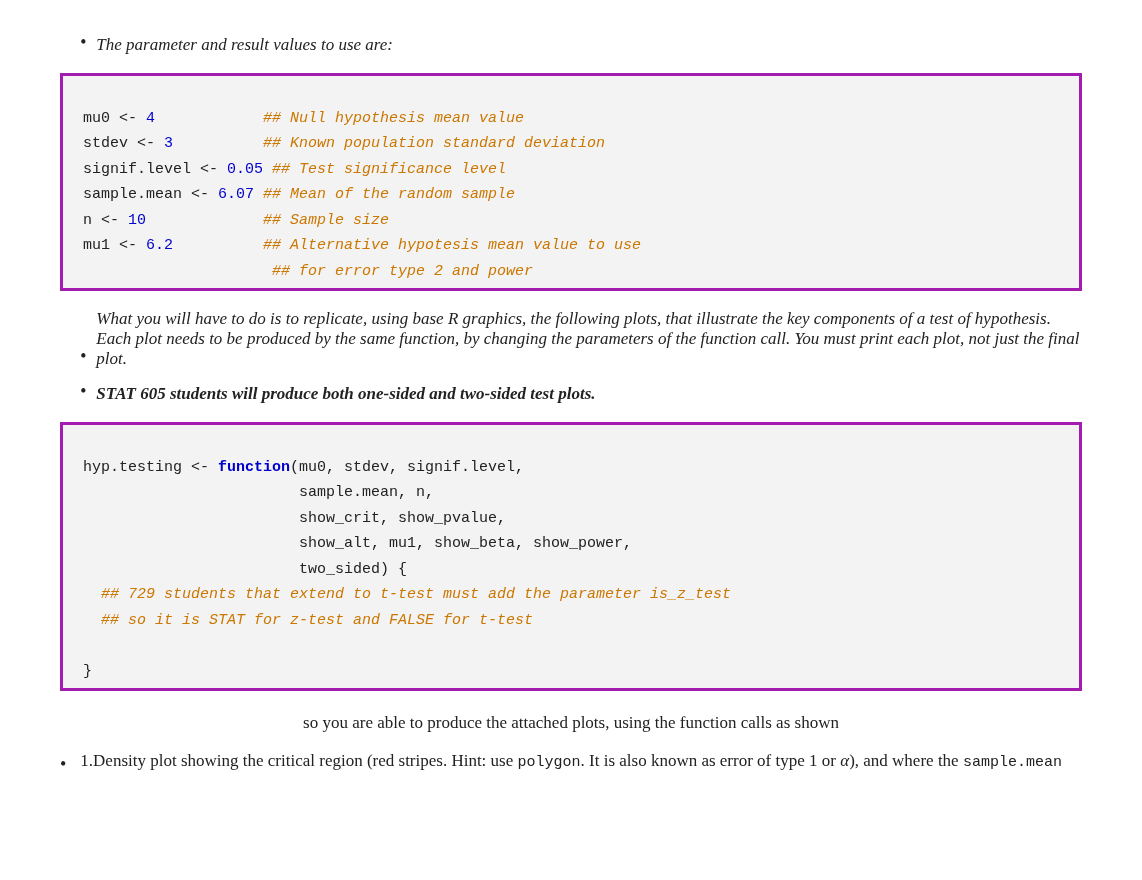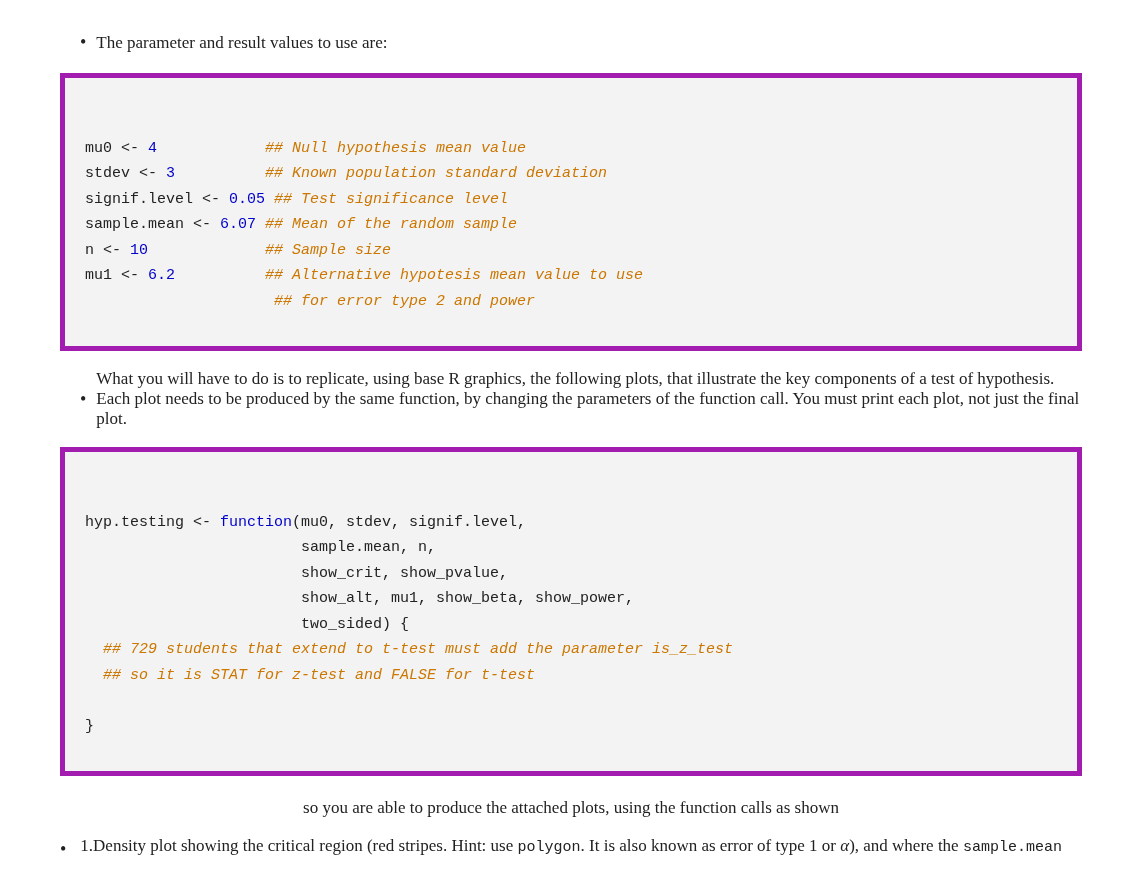--- a/index.html
+++ b/index.html
@@ -18,9 +18,10 @@
     }
     .bullet-list li {
       display: flex;
-      align-items: center;
+      align-items: flex-end;
       margin-bottom: 10px;
       padding-left: 20px;
+      font-style: italic;
     }
     .bullet-list li::before {
       content: "•";

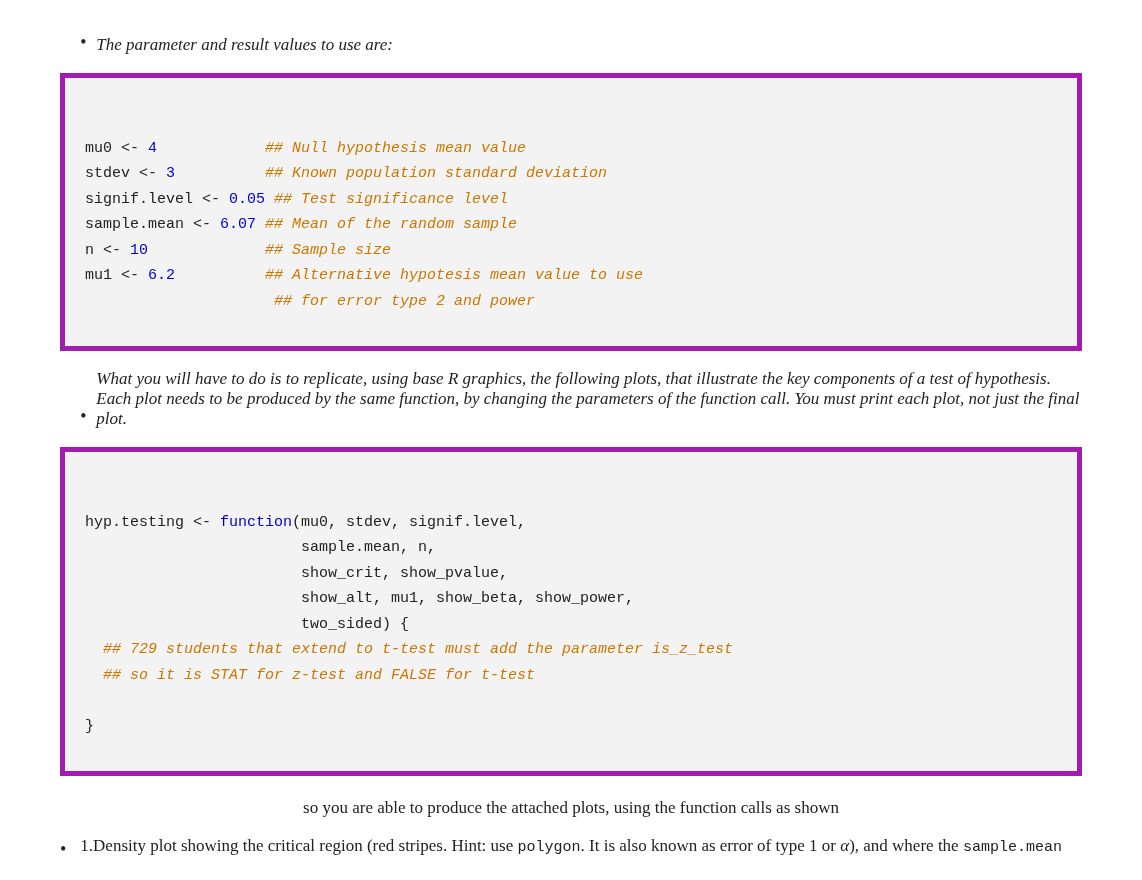--- a/index.html
+++ b/index.html
@@ -35,8 +35,8 @@
     }
     .code-block {
       background: #f3f3f3;
-      border: 5px solid #a21caf;
-      padding: 32px 20px;
+      border: 3px solid #a21caf;
+      padding: 4px 20px;
       font-family: "Courier New", Courier, monospace;
       font-size: 15px;
       margin: 18px 0;

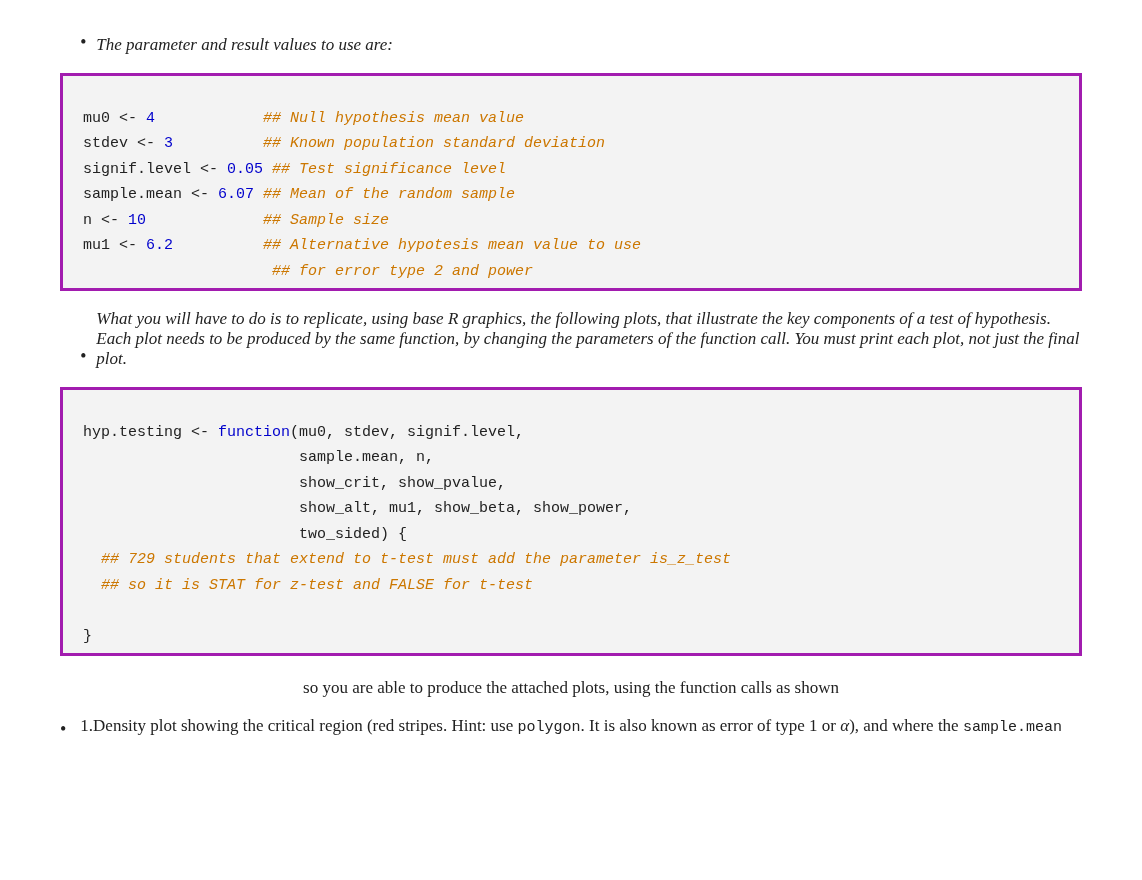--- a/index.html
+++ b/index.html
@@ -91,6 +91,9 @@
   <li>
     <span>What you will have to do is to replicate, using base R graphics, the following plots, that illustrate the key components of a test of hypothesis. Each plot needs to be produced by the same function, by changing the parameters of the function call. You must print each plot, not just the final plot.</span>
   </li>
+  <li>
+    <span class="bold-text">STAT 605 students will produce both one-sided and two-sided test plots.</span>
+  </li>
 </ul>
 
 <div class="code-block">

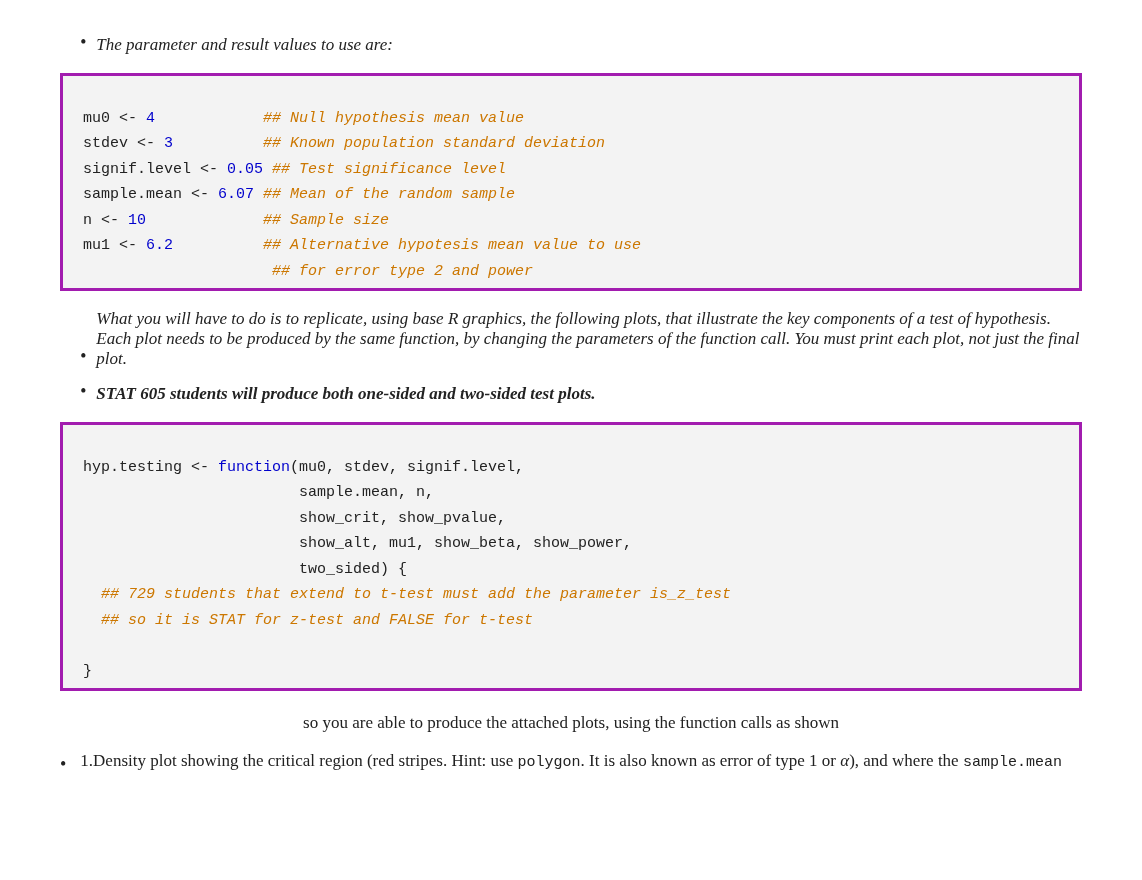--- a/index.html
+++ b/index.html
@@ -43,7 +43,7 @@
       line-height: 1.7;
       white-space: pre;
     }
-    .kw { color: #0000cc; font-weight: normal; }
+    .kw { color: #0000cc; font-weight: bold; }
     .num { color: #0000cc; }
     .comment { color: #cc7700; font-style: italic; }
     .plain { color: #222; }

